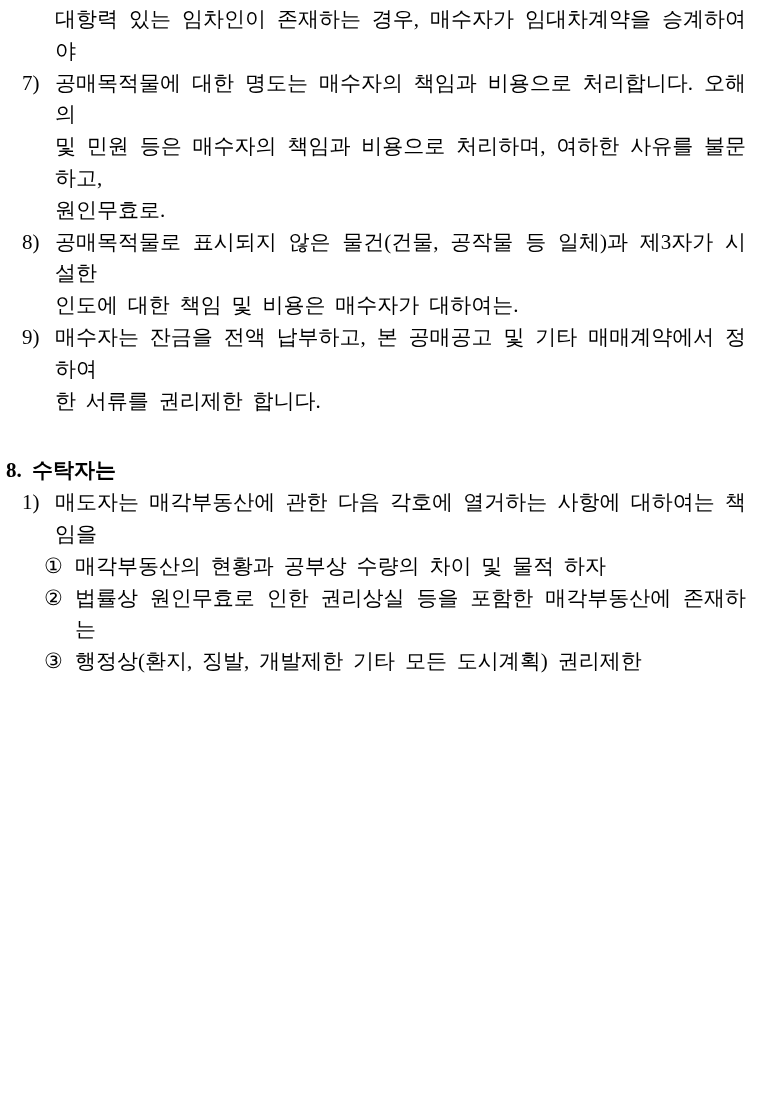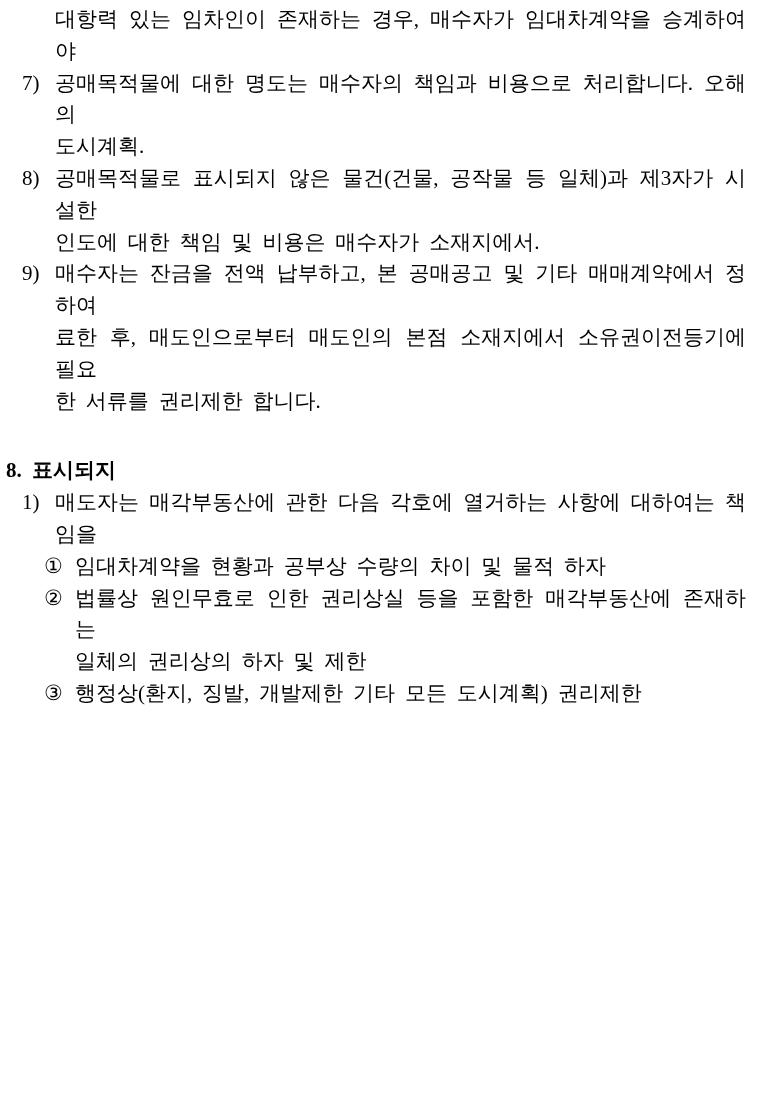--- a/index.html
+++ b/index.html
@@ -37,6 +37,7 @@
   <div class="ln t1 just"><span>대항력 있는 임차인이 존재하는 경우, 매수자가 임대차계약을 승계하여야</span></div>
 
   <div class="ln t1 just"><span class="mk mk1">7)</span><span>공매목적물에 대한 명도는 매수자의 책임과 비용으로 처리합니다. 오해의</span></div>
+  <div class="ln t1 just"><span>및 민원 등은 매수자의 책임과 비용으로 처리하며, 여하한 사유를 불문하고,</span></div>
   <div class="ln t1"><span>도시계획.</span></div>
 
   <div class="ln t1 just"><span class="mk mk1">8)</span><span>공매목적물로 표시되지 않은 물건(건물, 공작물 등 일체)과 제3자가 시설한</span></div>

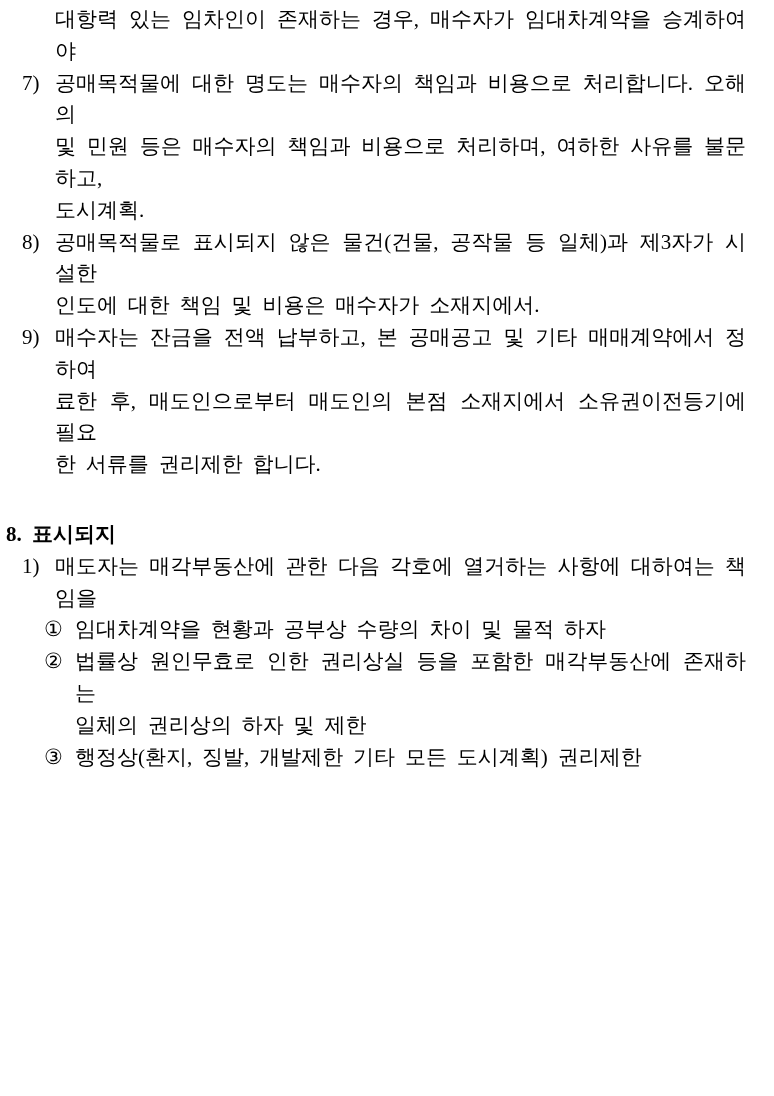--- a/index.html
+++ b/index.html
@@ -38,7 +38,7 @@
 
   <div class="ln t1 just"><span class="mk mk1">7)</span><span>공매목적물에 대한 명도는 매수자의 책임과 비용으로 처리합니다. 오해의</span></div>
   <div class="ln t1 just"><span>및 민원 등은 매수자의 책임과 비용으로 처리하며, 여하한 사유를 불문하고,</span></div>
-  <div class="ln t1"><span>도시계획.</span></div>
+  <div class="ln t1"><span>원인무효로.</span></div>
 
   <div class="ln t1 just"><span class="mk mk1">8)</span><span>공매목적물로 표시되지 않은 물건(건물, 공작물 등 일체)과 제3자가 시설한</span></div>
   <div class="ln t1"><span>인도에 대한 책임 및 비용은 매수자가 소재지에서.</span></div>

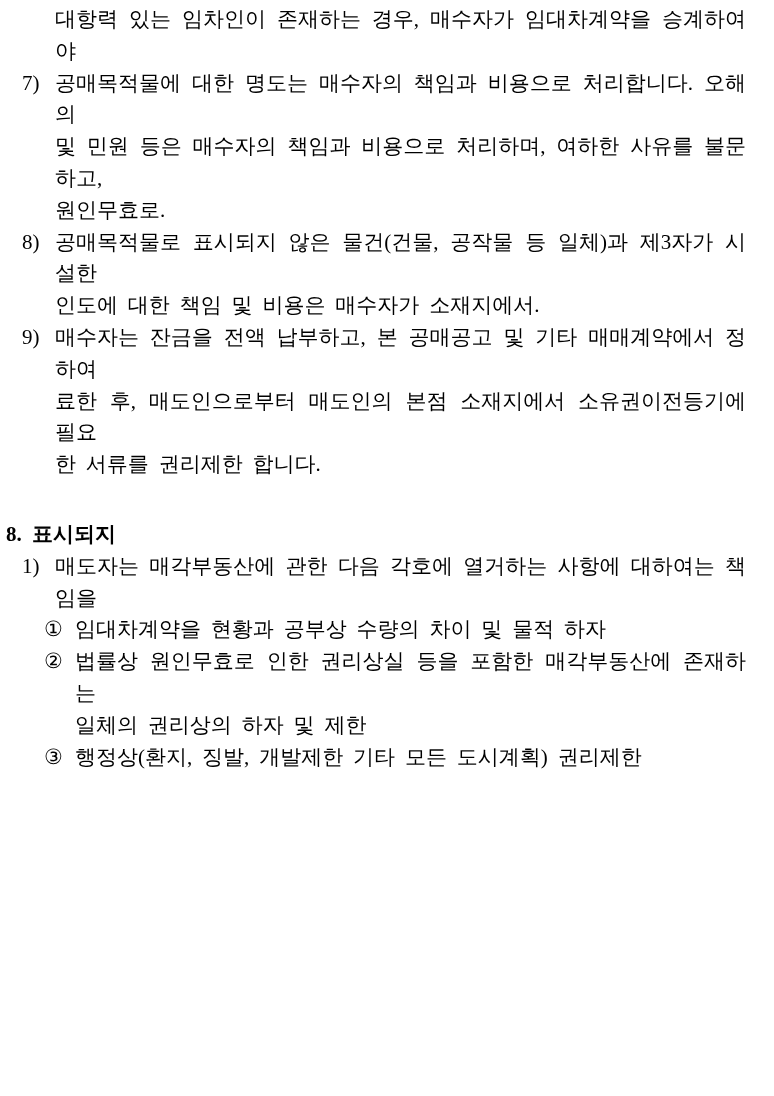--- a/index.html
+++ b/index.html
@@ -41,7 +41,7 @@
   <div class="ln t1"><span>원인무효로.</span></div>
 
   <div class="ln t1 just"><span class="mk mk1">8)</span><span>공매목적물로 표시되지 않은 물건(건물, 공작물 등 일체)과 제3자가 시설한</span></div>
-  <div class="ln t1"><span>인도에 대한 책임 및 비용은 매수자가 소재지에서.</span></div>
+  <div class="ln t1"><span>인도에 대한 책임 및 비용은 매수자가 대하여는.</span></div>
 
   <div class="ln t1 just"><span class="mk mk1">9)</span><span>매수자는 잔금을 전액 납부하고, 본 공매공고 및 기타 매매계약에서 정하여</span></div>
   <div class="ln t1 just"><span>료한 후, 매도인으로부터 매도인의 본점 소재지에서 소유권이전등기에 필요</span></div>

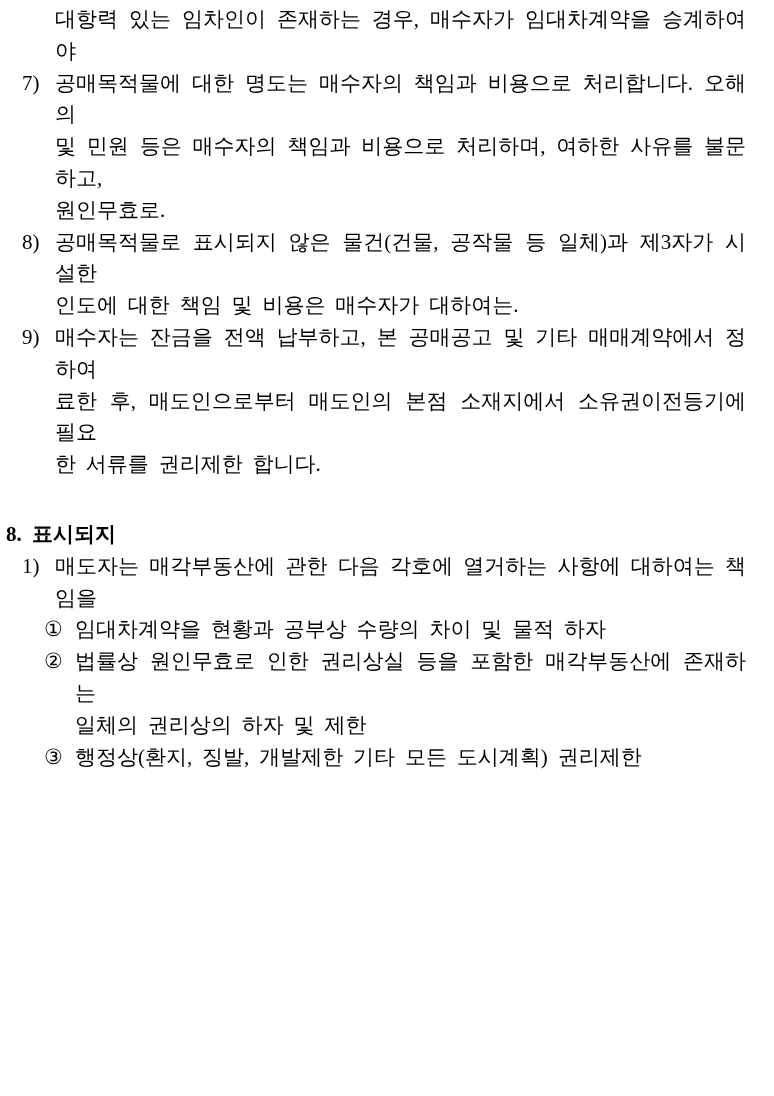--- a/index.html
+++ b/index.html
@@ -44,7 +44,6 @@
   <div class="ln t1"><span>인도에 대한 책임 및 비용은 매수자가 대하여는.</span></div>
 
   <div class="ln t1 just"><span class="mk mk1">9)</span><span>매수자는 잔금을 전액 납부하고, 본 공매공고 및 기타 매매계약에서 정하여</span></div>
-  <div class="ln t1 just"><span>료한 후, 매도인으로부터 매도인의 본점 소재지에서 소유권이전등기에 필요</span></div>
   <div class="ln t1"><span>한 서류를 권리제한 합니다.</span></div>
 
   <div class="ln t0 b gap"><span class="mk mk0">8.</span><span>표시되지</span></div>

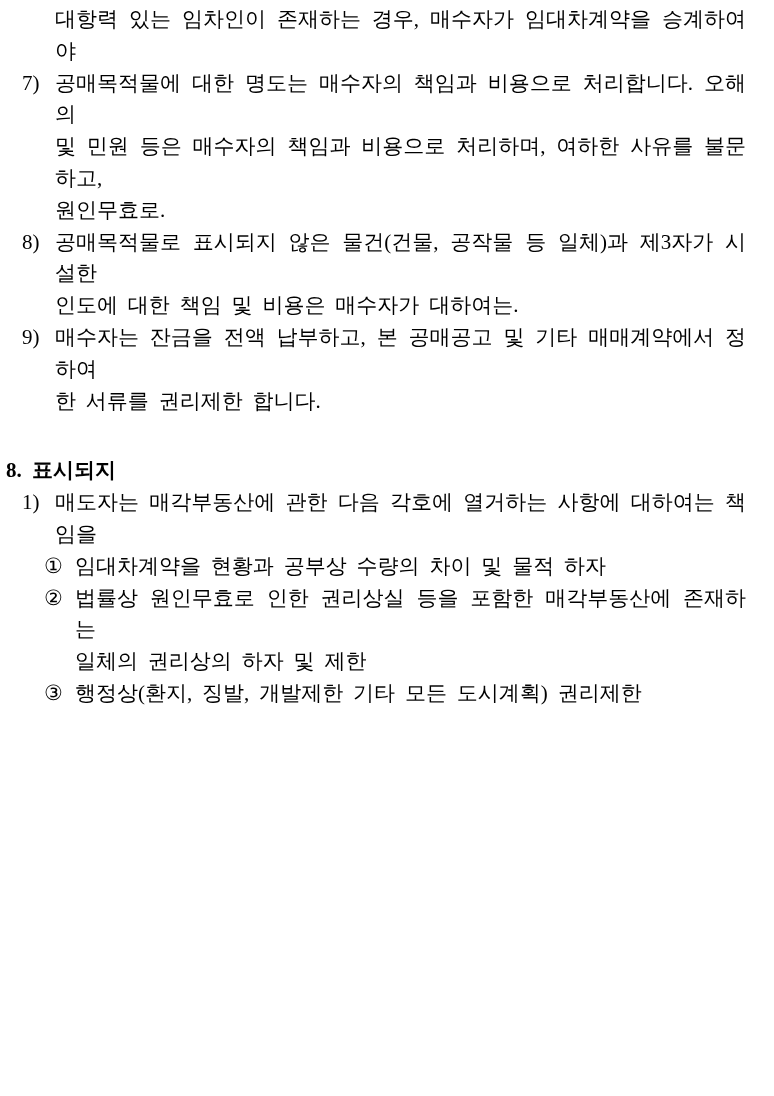--- a/index.html
+++ b/index.html
@@ -46,7 +46,7 @@
   <div class="ln t1 just"><span class="mk mk1">9)</span><span>매수자는 잔금을 전액 납부하고, 본 공매공고 및 기타 매매계약에서 정하여</span></div>
   <div class="ln t1"><span>한 서류를 권리제한 합니다.</span></div>
 
-  <div class="ln t0 b gap"><span class="mk mk0">8.</span><span>표시되지</span></div>
+  <div class="ln t0 b gap"><span class="mk mk0">8.</span><span>수탁자는</span></div>
 
   <div class="ln t1 just"><span class="mk mk1">1)</span><span>매도자는 매각부동산에 관한 다음 각호에 열거하는 사항에 대하여는 책임을</span></div>
 

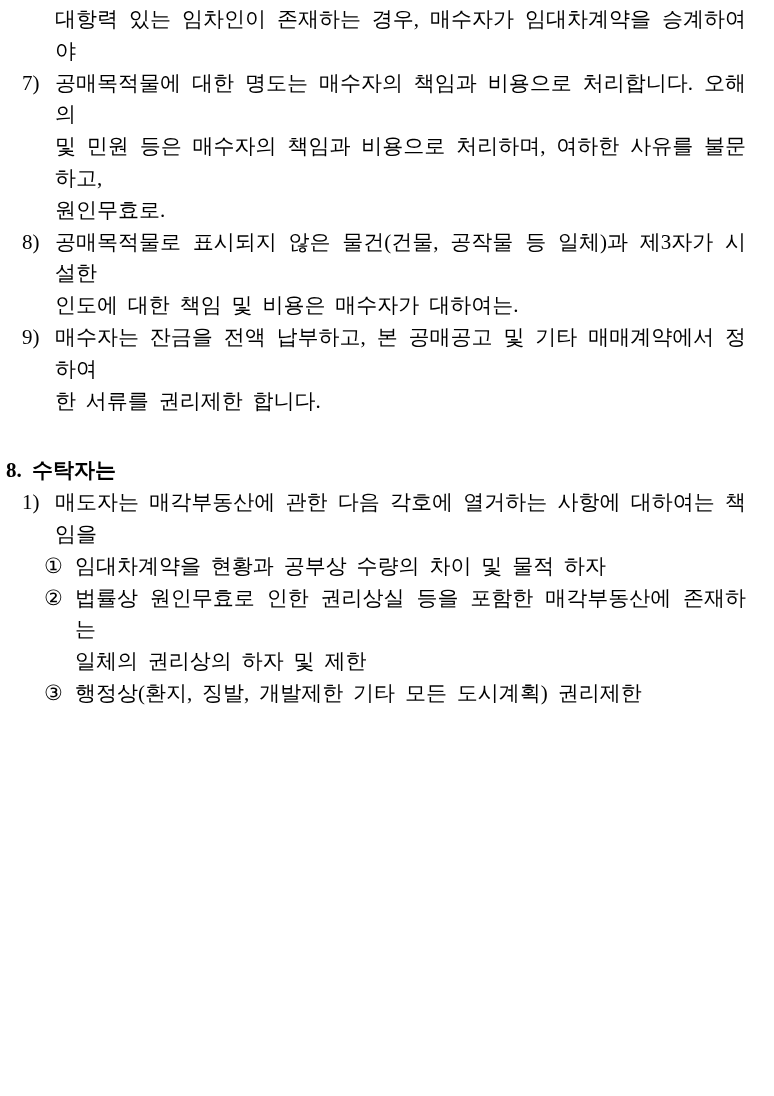--- a/index.html
+++ b/index.html
@@ -50,7 +50,7 @@
 
   <div class="ln t1 just"><span class="mk mk1">1)</span><span>매도자는 매각부동산에 관한 다음 각호에 열거하는 사항에 대하여는 책임을</span></div>
 
-  <div class="ln t2"><span class="mk mk2">①</span><span>임대차계약을 현황과 공부상 수량의 차이 및 물적 하자</span></div>
+  <div class="ln t2"><span class="mk mk2">①</span><span>매각부동산의 현황과 공부상 수량의 차이 및 물적 하자</span></div>
   <div class="ln t2 just"><span class="mk mk2">②</span><span>법률상 원인무효로 인한 권리상실 등을 포함한 매각부동산에 존재하는</span></div>
   <div class="ln t2"><span>일체의 권리상의 하자 및 제한</span></div>
   <div class="ln t2"><span class="mk mk2">③</span><span>행정상(환지, 징발, 개발제한 기타 모든 도시계획) 권리제한</span></div>

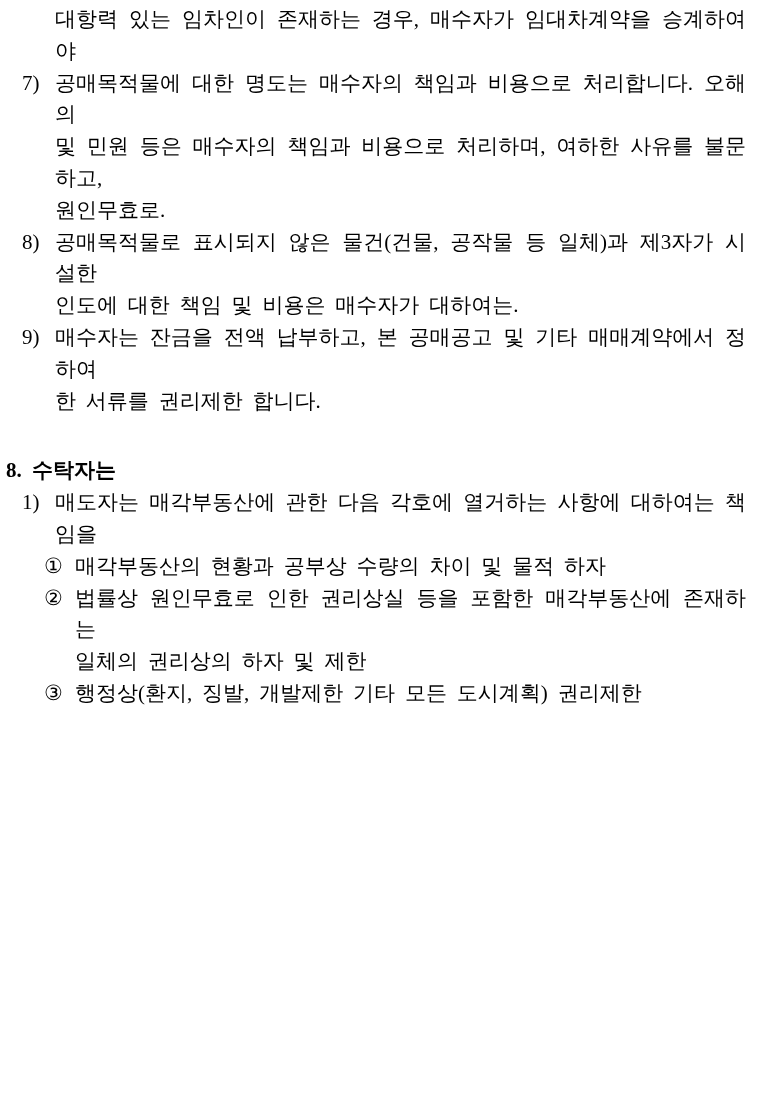--- a/index.html
+++ b/index.html
@@ -52,7 +52,6 @@
 
   <div class="ln t2"><span class="mk mk2">①</span><span>매각부동산의 현황과 공부상 수량의 차이 및 물적 하자</span></div>
   <div class="ln t2 just"><span class="mk mk2">②</span><span>법률상 원인무효로 인한 권리상실 등을 포함한 매각부동산에 존재하는</span></div>
-  <div class="ln t2"><span>일체의 권리상의 하자 및 제한</span></div>
   <div class="ln t2"><span class="mk mk2">③</span><span>행정상(환지, 징발, 개발제한 기타 모든 도시계획) 권리제한</span></div>
 
 </div>

